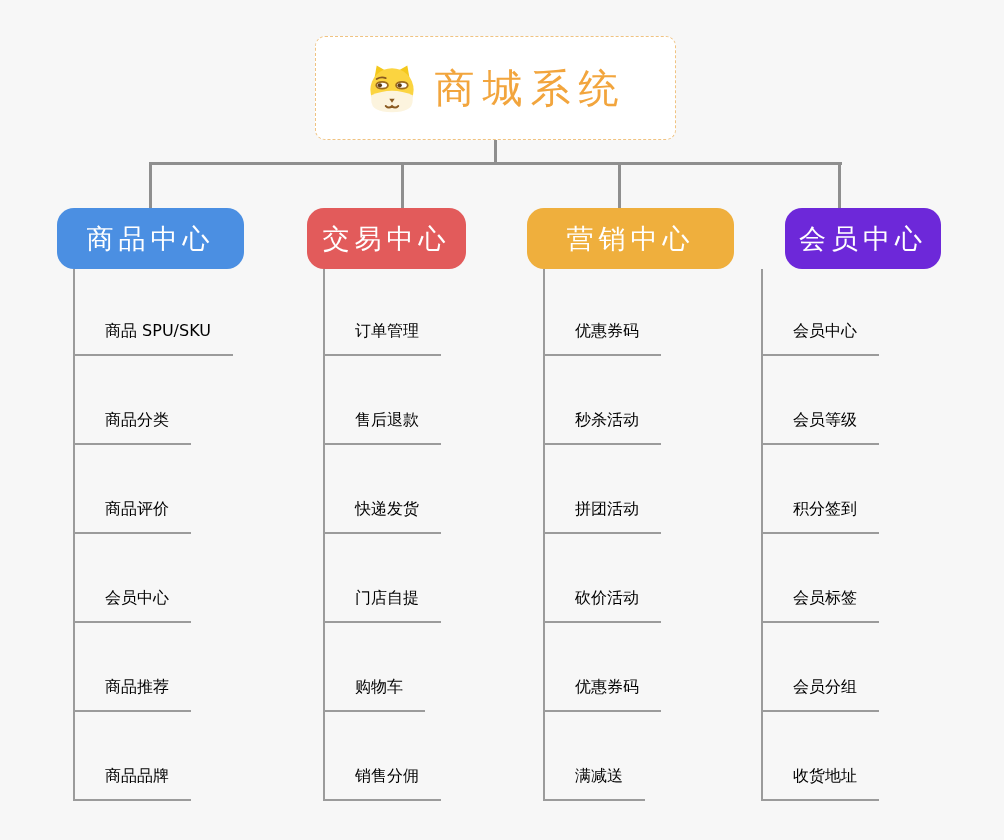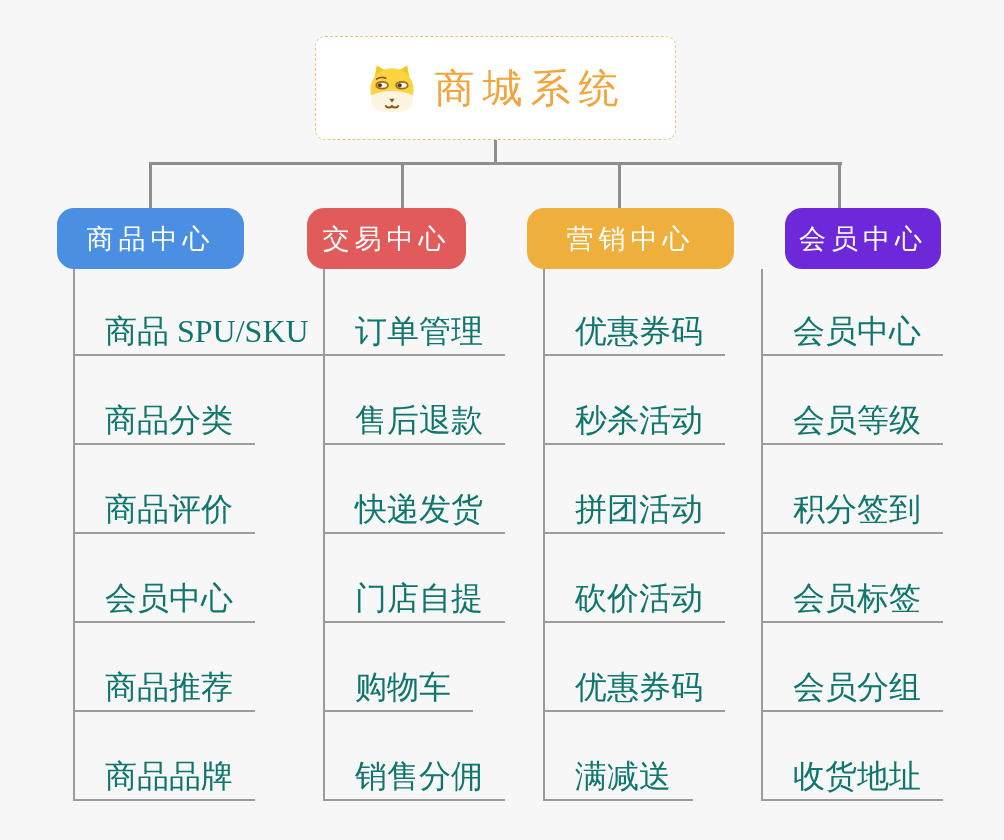--- a/index.html
+++ b/index.html
@@ -61,9 +61,8 @@
     margin-top:49px;
     padding:0 22px 8px 30px;
     border-bottom:2px solid #9b9b9b;
-    font-size:32px;line-height:30px;color:#0f766e;
+    font-size:16px;line-height:30px;color:#000000;
     white-space:nowrap;
-    font-family:Liberation Serif, serif;
   }
   .child:first-child{margin-top:47px;}
 </style>

